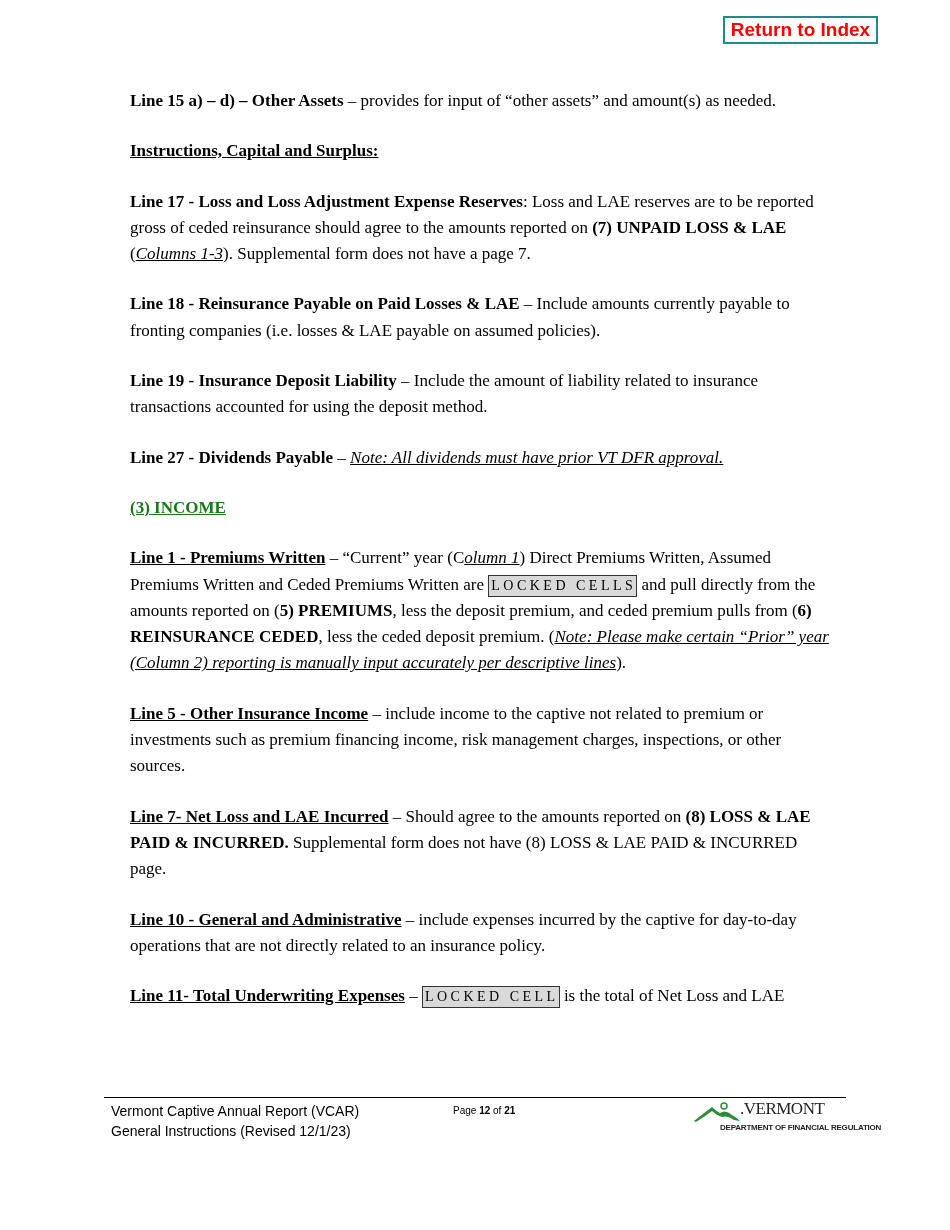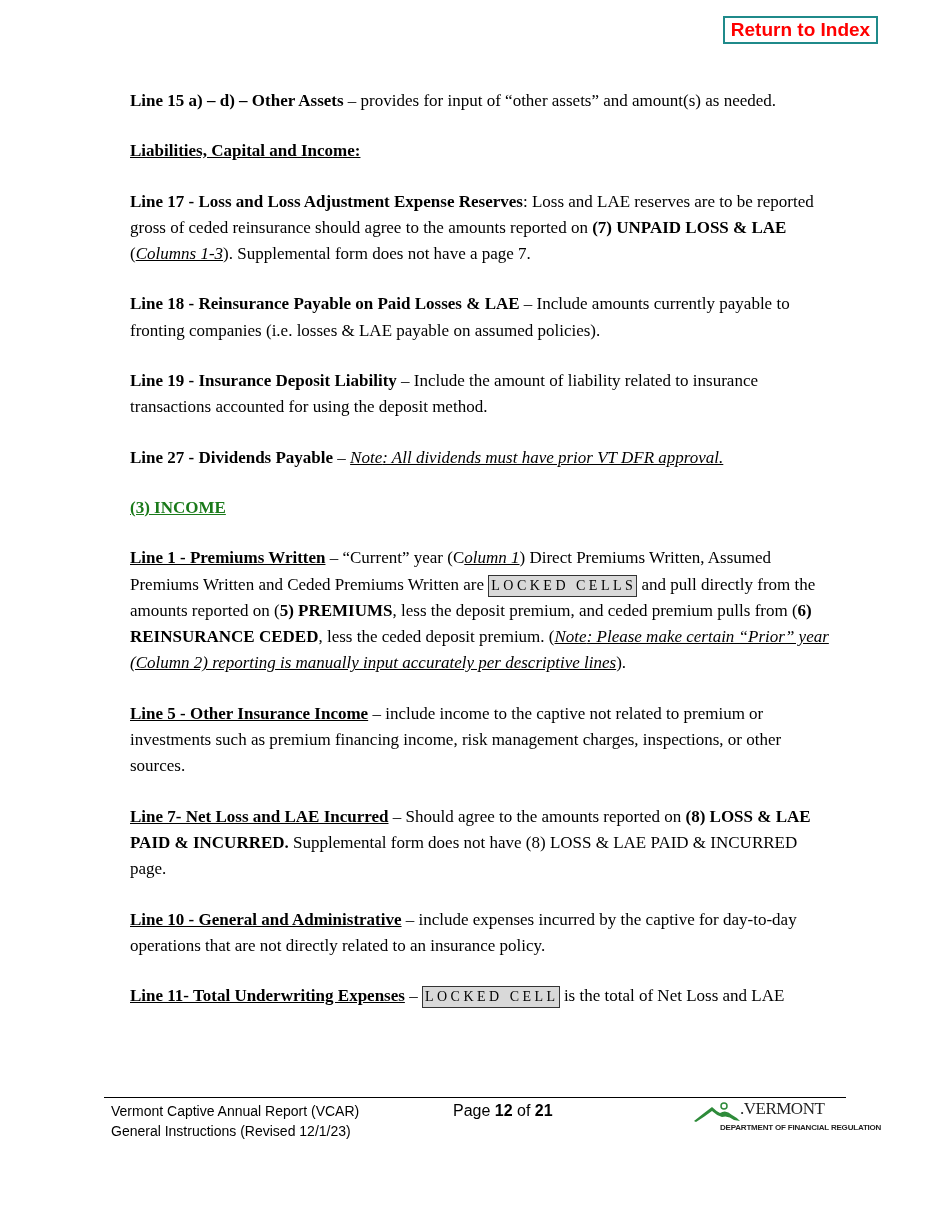--- a/index.html
+++ b/index.html
@@ -37,7 +37,7 @@
 
   <p class="para"><span class="b">Line 15 a) – d) – Other Assets</span><span> – provides for input of “other assets” and amount(s) as needed.</span></p>
 
-  <p class="para"><span class="heading">Liabilities, Capital and Income:</span></p>
+  <p class="para"><span class="heading">Instructions, Capital and Surplus:</span></p>
 
   <p class="para"><span class="b">Line 17 - Loss and Loss Adjustment Expense Reserves</span><span>:  Loss and LAE reserves are to be reported gross of  ceded reinsurance should agree to the amounts reported on </span><span class="b">(7) UNPAID LOSS &amp; LAE</span><span> (</span><span class="i">Columns 1-3</span><span>). Supplemental form does not have a page 7.</span></p>
 

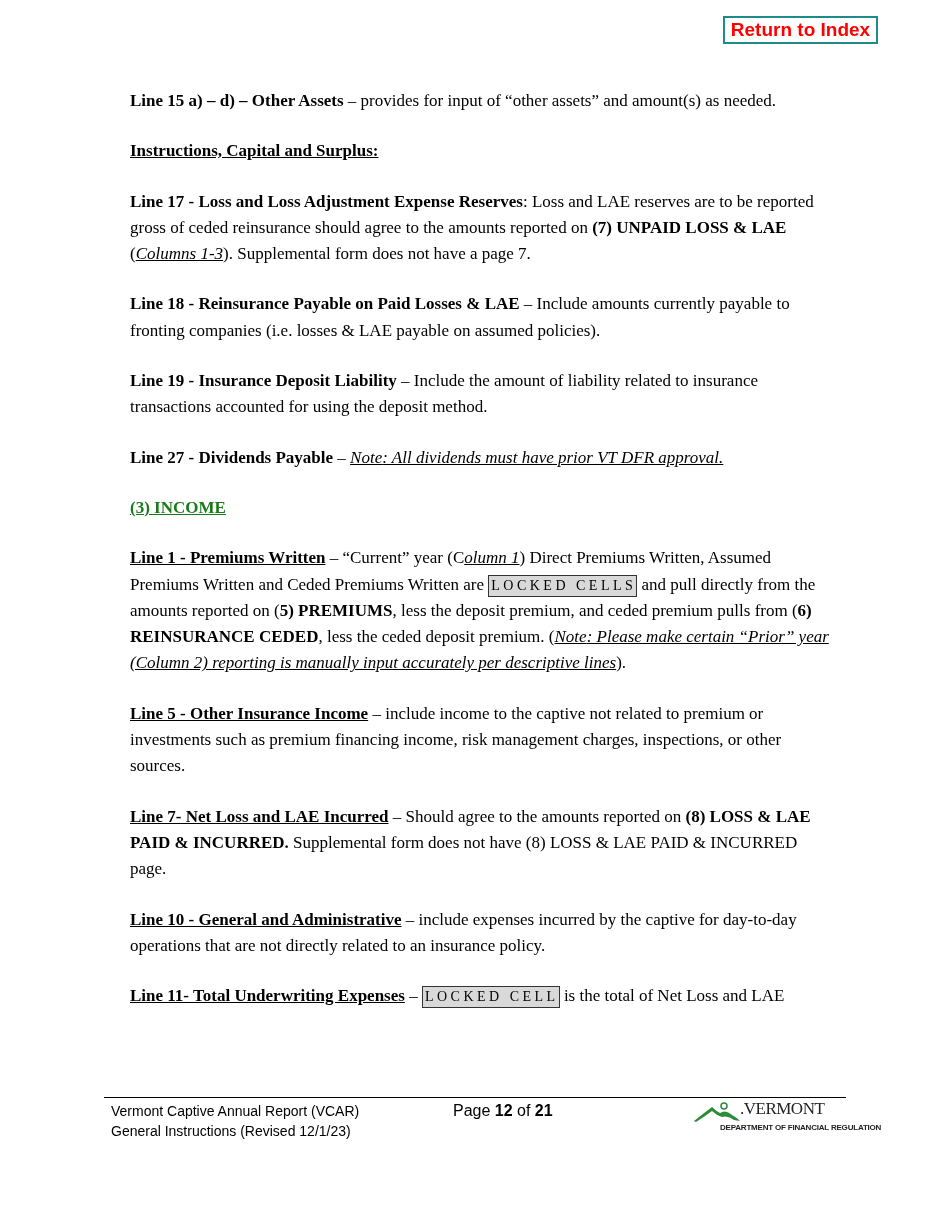--- a/index.html
+++ b/index.html
@@ -22,7 +22,7 @@
   .footer-left { position:absolute; left:111px; top:1101px; font-family:"Liberation Sans", "DejaVu Sans", sans-serif;
     font-size:14px; line-height:20px; }
   .footer-page { position:absolute; left:453px; top:1101px; font-family:"Liberation Sans", "DejaVu Sans", sans-serif;
-    font-size:16px; line-height:20px; }
+    font-size:10px; line-height:20px; }
   .logo { position:absolute; left:694px; top:1099px; width:142px; height:36px; }
   .logo-word { position:absolute; left:46px; top:0; font-family:"Liberation Serif", serif; font-size:17px; letter-spacing:-0.5px; color:#222; }
   .logo-dept { position:absolute; left:2px; top:24px; font-family:"Liberation Sans", sans-serif; font-size:8px; font-weight:bold; color:#222; white-space:nowrap; letter-spacing:-0.2px;margin-left:24px; }

